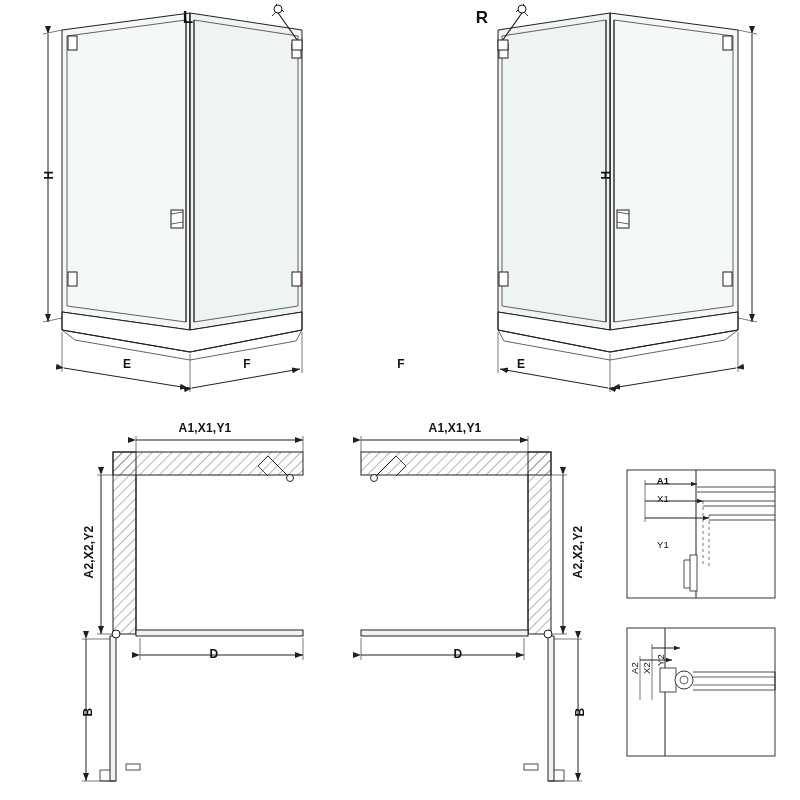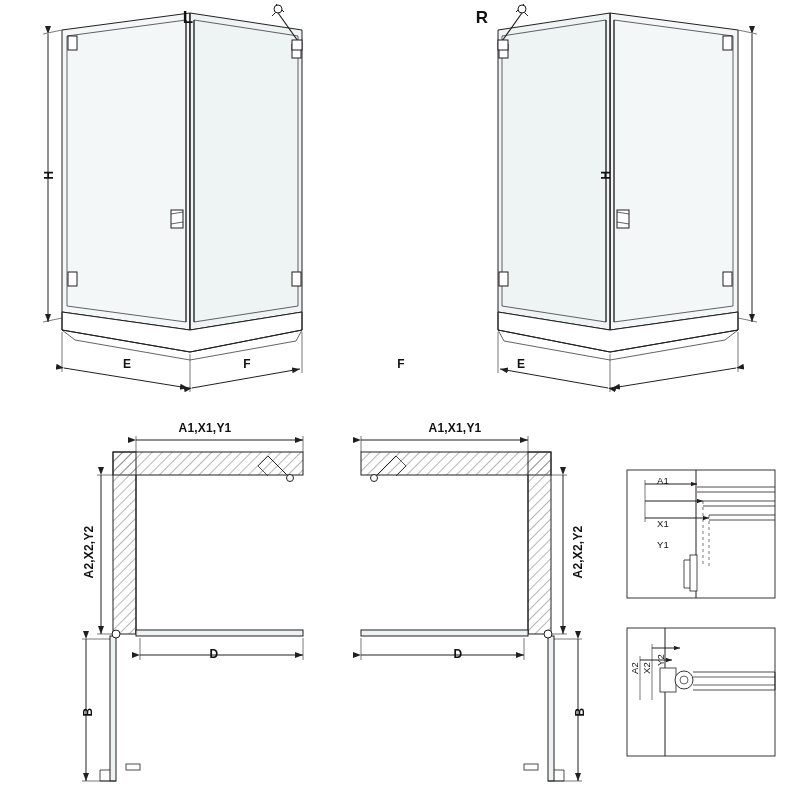--- a/index.html
+++ b/index.html
@@ -281,7 +281,7 @@
   <div class="lbl center" style="left:458px; top:654px;">D</div>
   <div class="lbl centerrot" style="left:580px; top:712px;">B</div>
 
-  <div class="lbl small center" style="left:663px; top:480px;">A1</div>
+  <div class="lbl small center" style="left:663px; top:480px;font-weight:bold;">A1</div>
   <div class="lbl small center" style="left:663px; top:523px;">X1</div>
   <div class="lbl small center" style="left:663px; top:544px;">Y1</div>
 

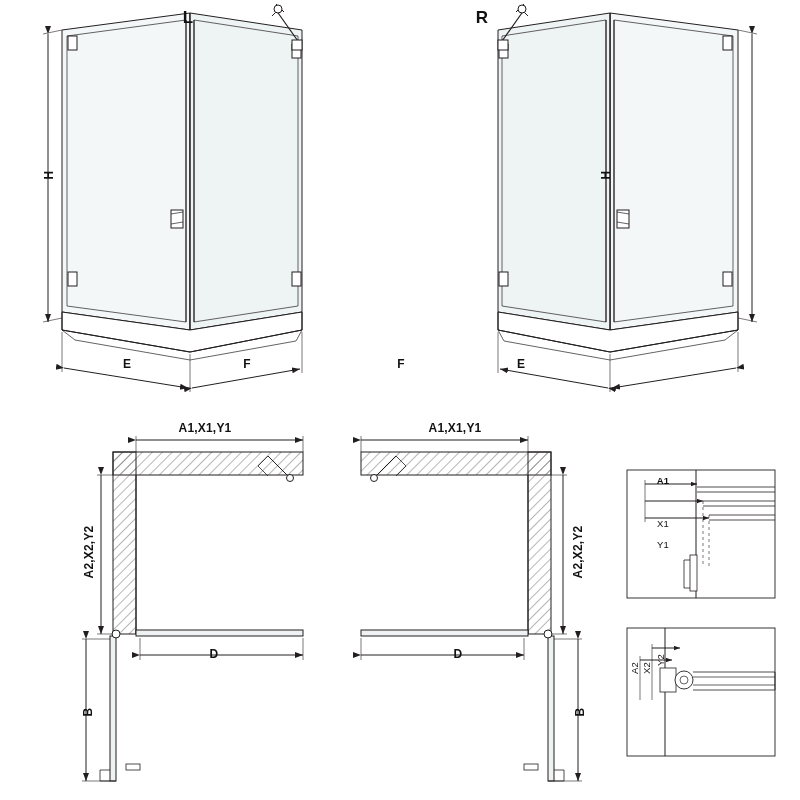--- a/index.html
+++ b/index.html
@@ -282,7 +282,7 @@
   <div class="lbl centerrot" style="left:580px; top:712px;">B</div>
 
   <div class="lbl small center" style="left:663px; top:480px;font-weight:bold;">A1</div>
-  <div class="lbl small center" style="left:663px; top:523px;">X1</div>
+  <div class="lbl small center" style="left:663px; top:498px;">X1</div>
   <div class="lbl small center" style="left:663px; top:544px;">Y1</div>
 
   <div class="lbl small centerrot" style="left:634px; top:668px;">A2</div>

